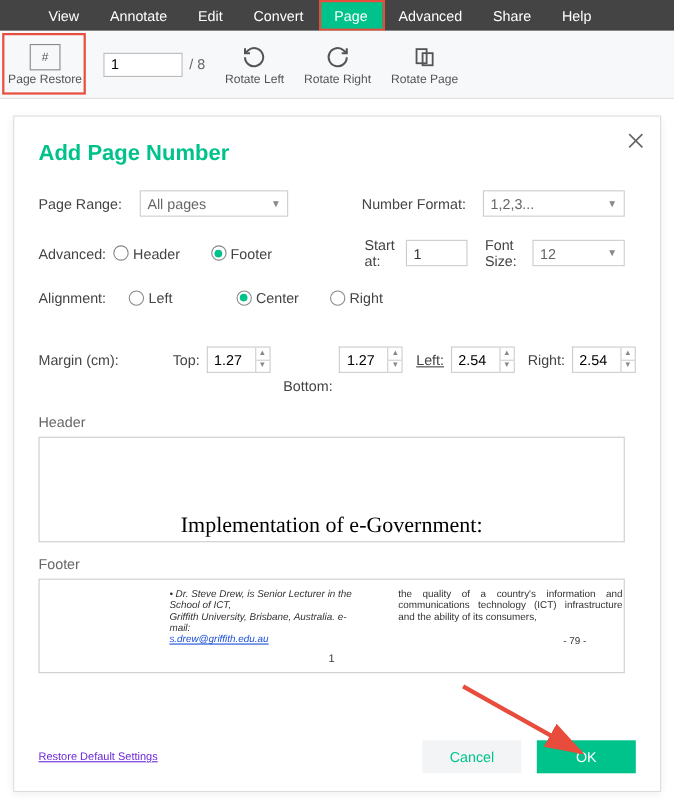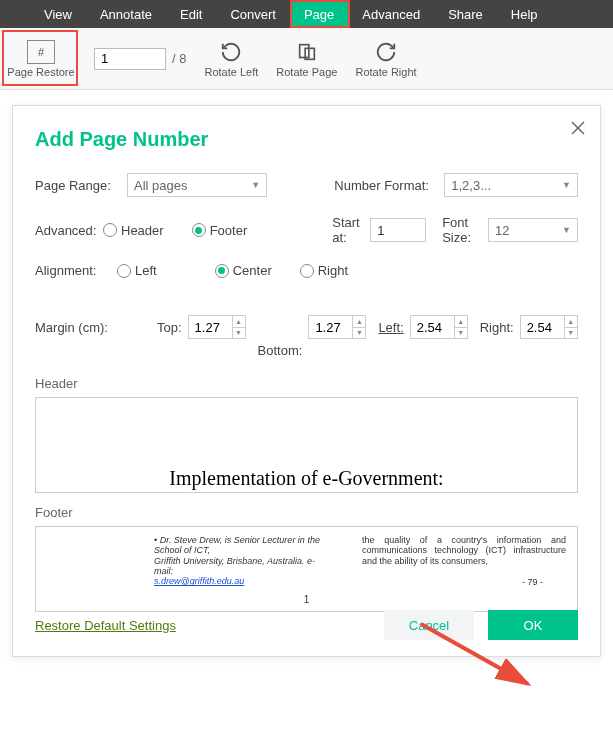--- a/index.html
+++ b/index.html
@@ -100,21 +100,21 @@
   </div>
   <div class="group">
     <div class="rotate-icon">
+      <svg width="22" height="22" viewBox="0 0 24 24" fill="none" stroke="#555" stroke-width="2">
+          <path d="M21 12a9 9 0 1 1-3-6.7L21 8"></path>
+          <polyline points="21 3 21 8 16 8"></polyline>
+        </svg>
+    </div>
+    <div class="tool-label">Rotate Right</div>
+  </div>
+  <div class="group">
+    <div class="rotate-icon">
       <svg width="22" height="22" viewBox="0 0 24 24" fill="none" stroke="#555" stroke-width="1.8">
           <rect x="4" y="4" width="10" height="14"></rect>
           <rect x="10" y="8" width="10" height="12"></rect>
         </svg>
     </div>
     <div class="tool-label">Rotate Page</div>
-  </div>
-  <div class="group">
-    <div class="rotate-icon">
-      <svg width="22" height="22" viewBox="0 0 24 24" fill="none" stroke="#555" stroke-width="2">
-          <path d="M21 12a9 9 0 1 1-3-6.7L21 8"></path>
-          <polyline points="21 3 21 8 16 8"></polyline>
-        </svg>
-    </div>
-    <div class="tool-label">Rotate Right</div>
   </div>
 </div>
 <div class="red-box-toolbar"></div>

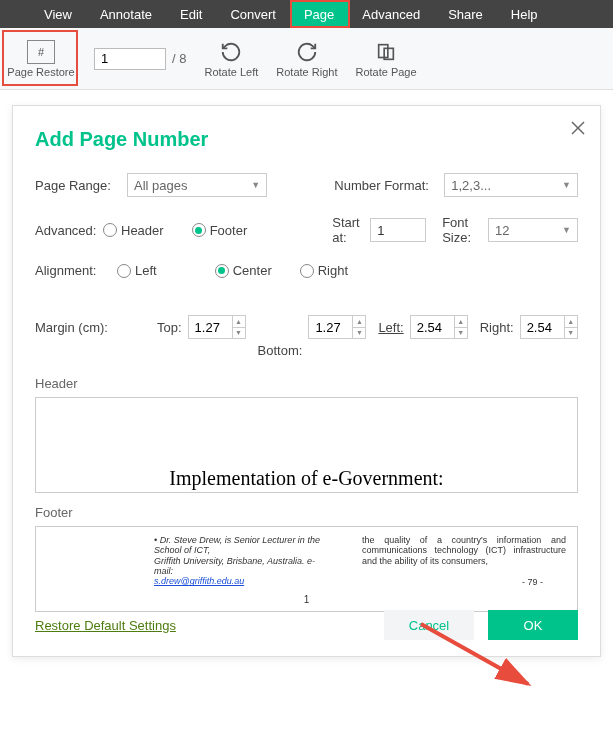--- a/index.html
+++ b/index.html
@@ -25,7 +25,7 @@
   .rotate-icon { width: 24px; height: 24px; display: flex; align-items: center; justify-content: center; }
 
   
-  .dialog { position: absolute; left: 12px; top: 105px; width: 589px; height: 552px; background: #fff; border: 1px solid #ddd; box-shadow: 0 2px 8px rgba(0,0,0,.08); padding: 22px 22px 16px 22px; }
+  .dialog { position: absolute; left: 12px; top: 105px; width: 589px; height: 615px; background: #fff; border: 1px solid #ddd; box-shadow: 0 2px 8px rgba(0,0,0,.08); padding: 22px 32px 16px 22px; }
   .close-x { position: absolute; right: 14px; top: 14px; cursor: pointer; color: #666; }
   .dialog-title { color: #00c28b; font-size: 20px; font-weight: 600; margin-bottom: 22px; }
 

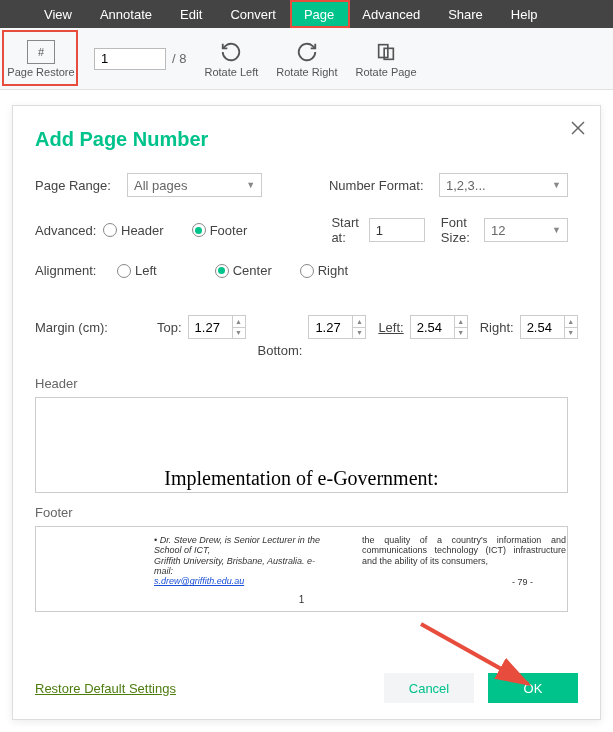--- a/index.html
+++ b/index.html
@@ -57,7 +57,7 @@
   .footer-preview .page-num-right { position: absolute; bottom: 24px; right: 34px; font-size: 9px; }
 
   .dialog-footer { position: absolute; bottom: 16px; left: 22px; right: 22px; display: flex; align-items: center; }
-  .restore-link { color: #4d7c0f; text-decoration: underline; cursor: pointer; font-size: 13px; }
+  .restore-link { color: #6d28d9; text-decoration: underline; cursor: pointer; font-size: 10px; }
   .spacer { flex: 1; }
   .btn { width: 90px; height: 30px; display: flex; align-items: center; justify-content: center; font-size: 13px; cursor: pointer; border: none; }
   .btn.cancel { background: #f2f4f6; color: #00c28b; margin-right: 14px; }

